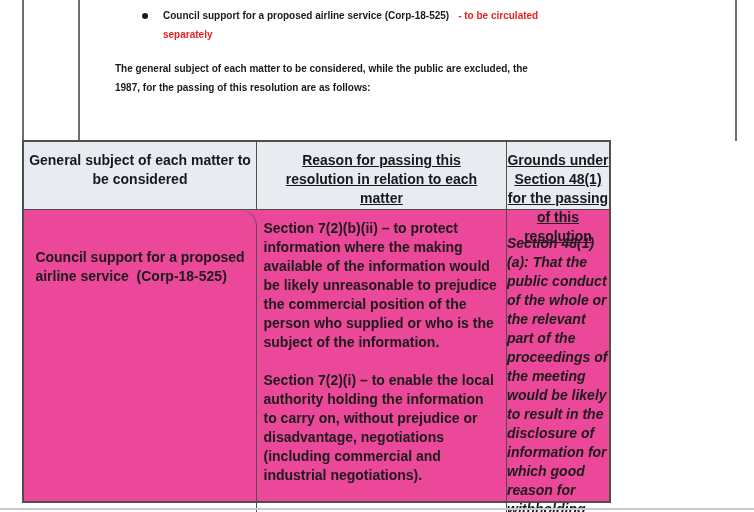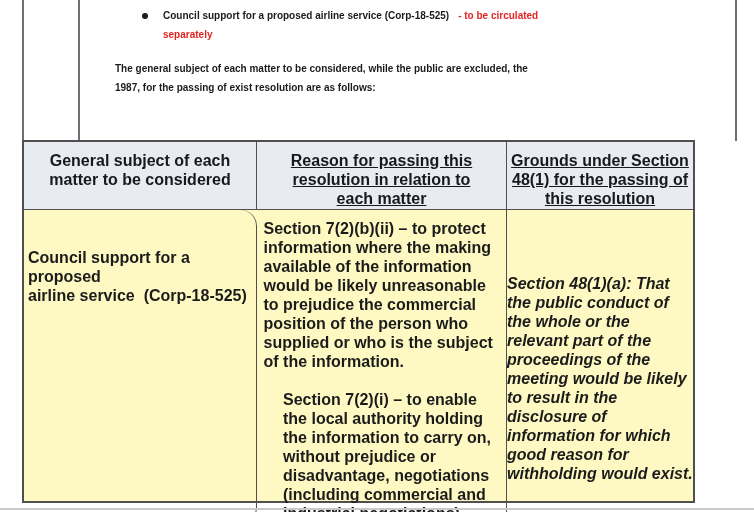--- a/index.html
+++ b/index.html
@@ -87,7 +87,7 @@
 
   <div class="intro">
     <div class="pline">The general subject of each matter to be considered, while the public are excluded, the</div>
-    <div class="pline">1987, for the passing of exist resolution are as follows:</div>
+    <div class="pline">1987, for the passing of this resolution are as follows:</div>
   </div>
 
   <div class="lgoima-table">

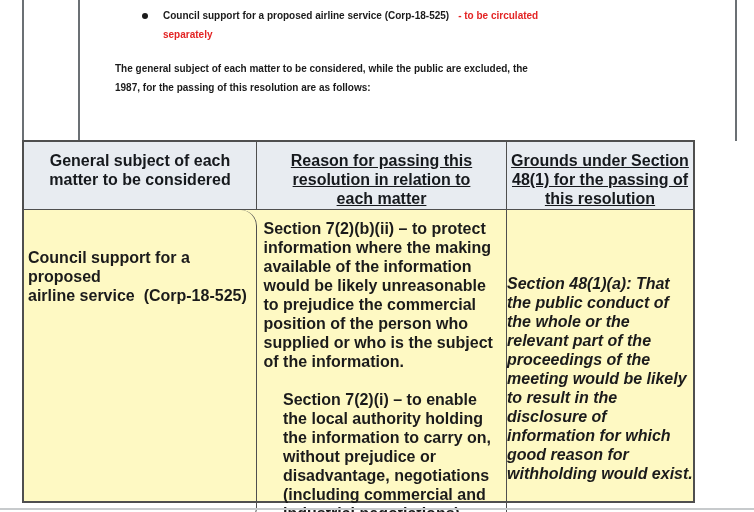--- a/index.html
+++ b/index.html
@@ -36,13 +36,13 @@
   
   .lgoima-table {
     position: absolute; left: 22px; top: 140px;
-    width: 673px; height: 363px;
+    width: 589px; height: 363px;
     border: 2px solid #4f4f4f;
     display: grid;
     grid-template-columns: 233px 250px 1fr;
     grid-template-rows: 68px 1fr;
-    background: #fef9c3;
-    font-size: 16px; line-height: 19px;
+    background: #ec4899;
+    font-size: 14px; line-height: 19px;
   }
   .th {
     background: #e8ecf1;

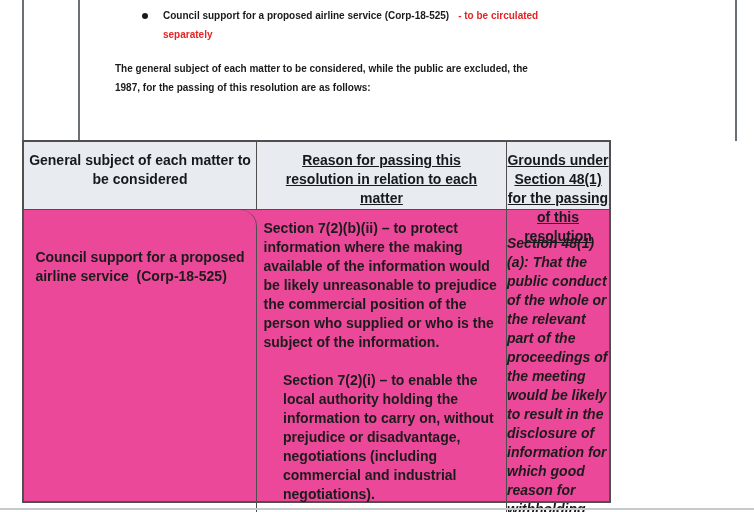--- a/index.html
+++ b/index.html
@@ -61,7 +61,7 @@
   .td.c1 span { max-width: 224px; white-space: pre-wrap; }
   .td.c2 { padding: 9px 6px 0 6px; display: flex; flex-direction: column; align-items: center; }
   .td.c2 .para { max-width: 236px; }
-  .td.c2 .para + .para { margin-top: 19px; margin-left: 20px; }
+  .td.c2 .para + .para { margin-top: 19px; }
   .td.c3 { display: flex; justify-content: center; align-items: center; padding-top: 24px; font-style: italic; }
   .td.c3 span { max-width: 214px; }
 

